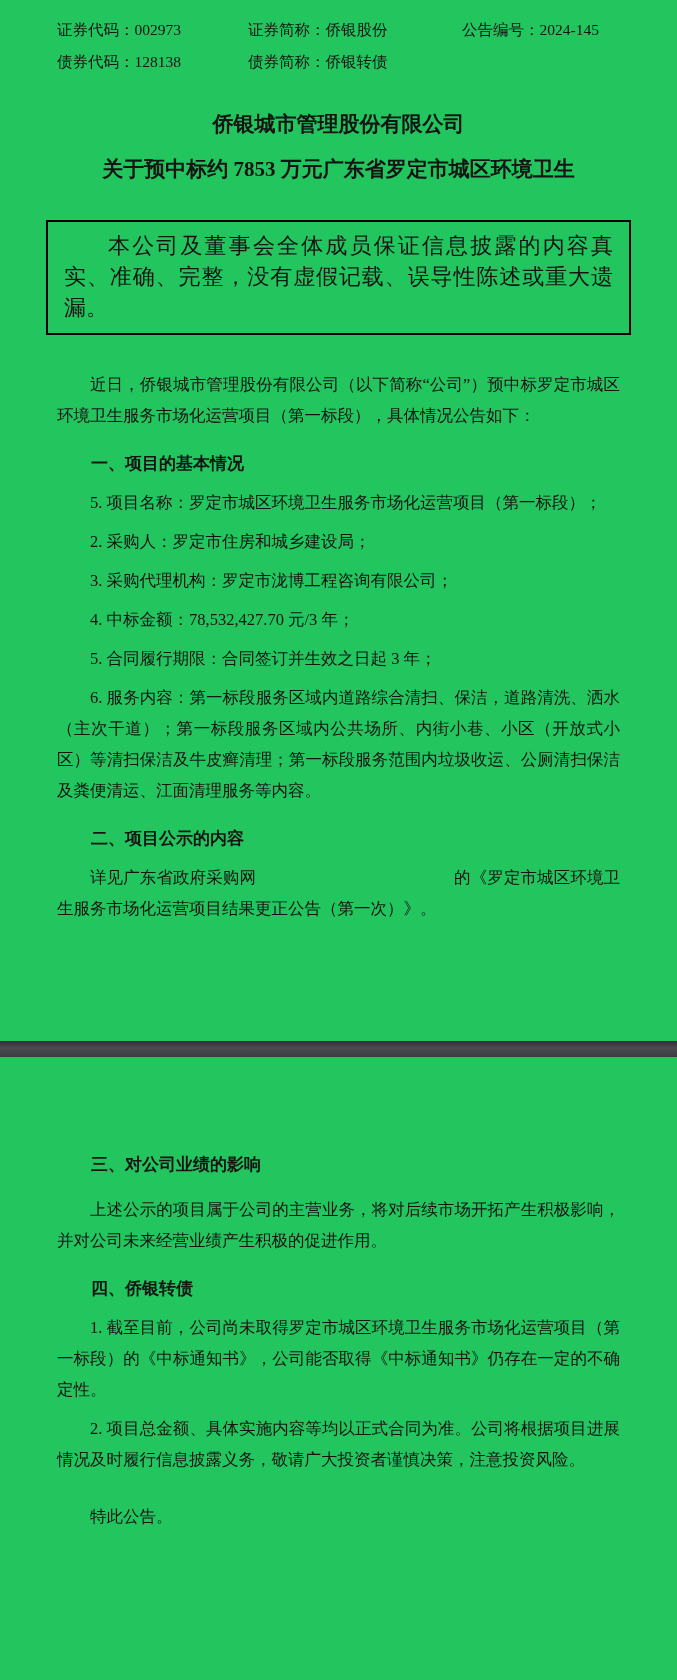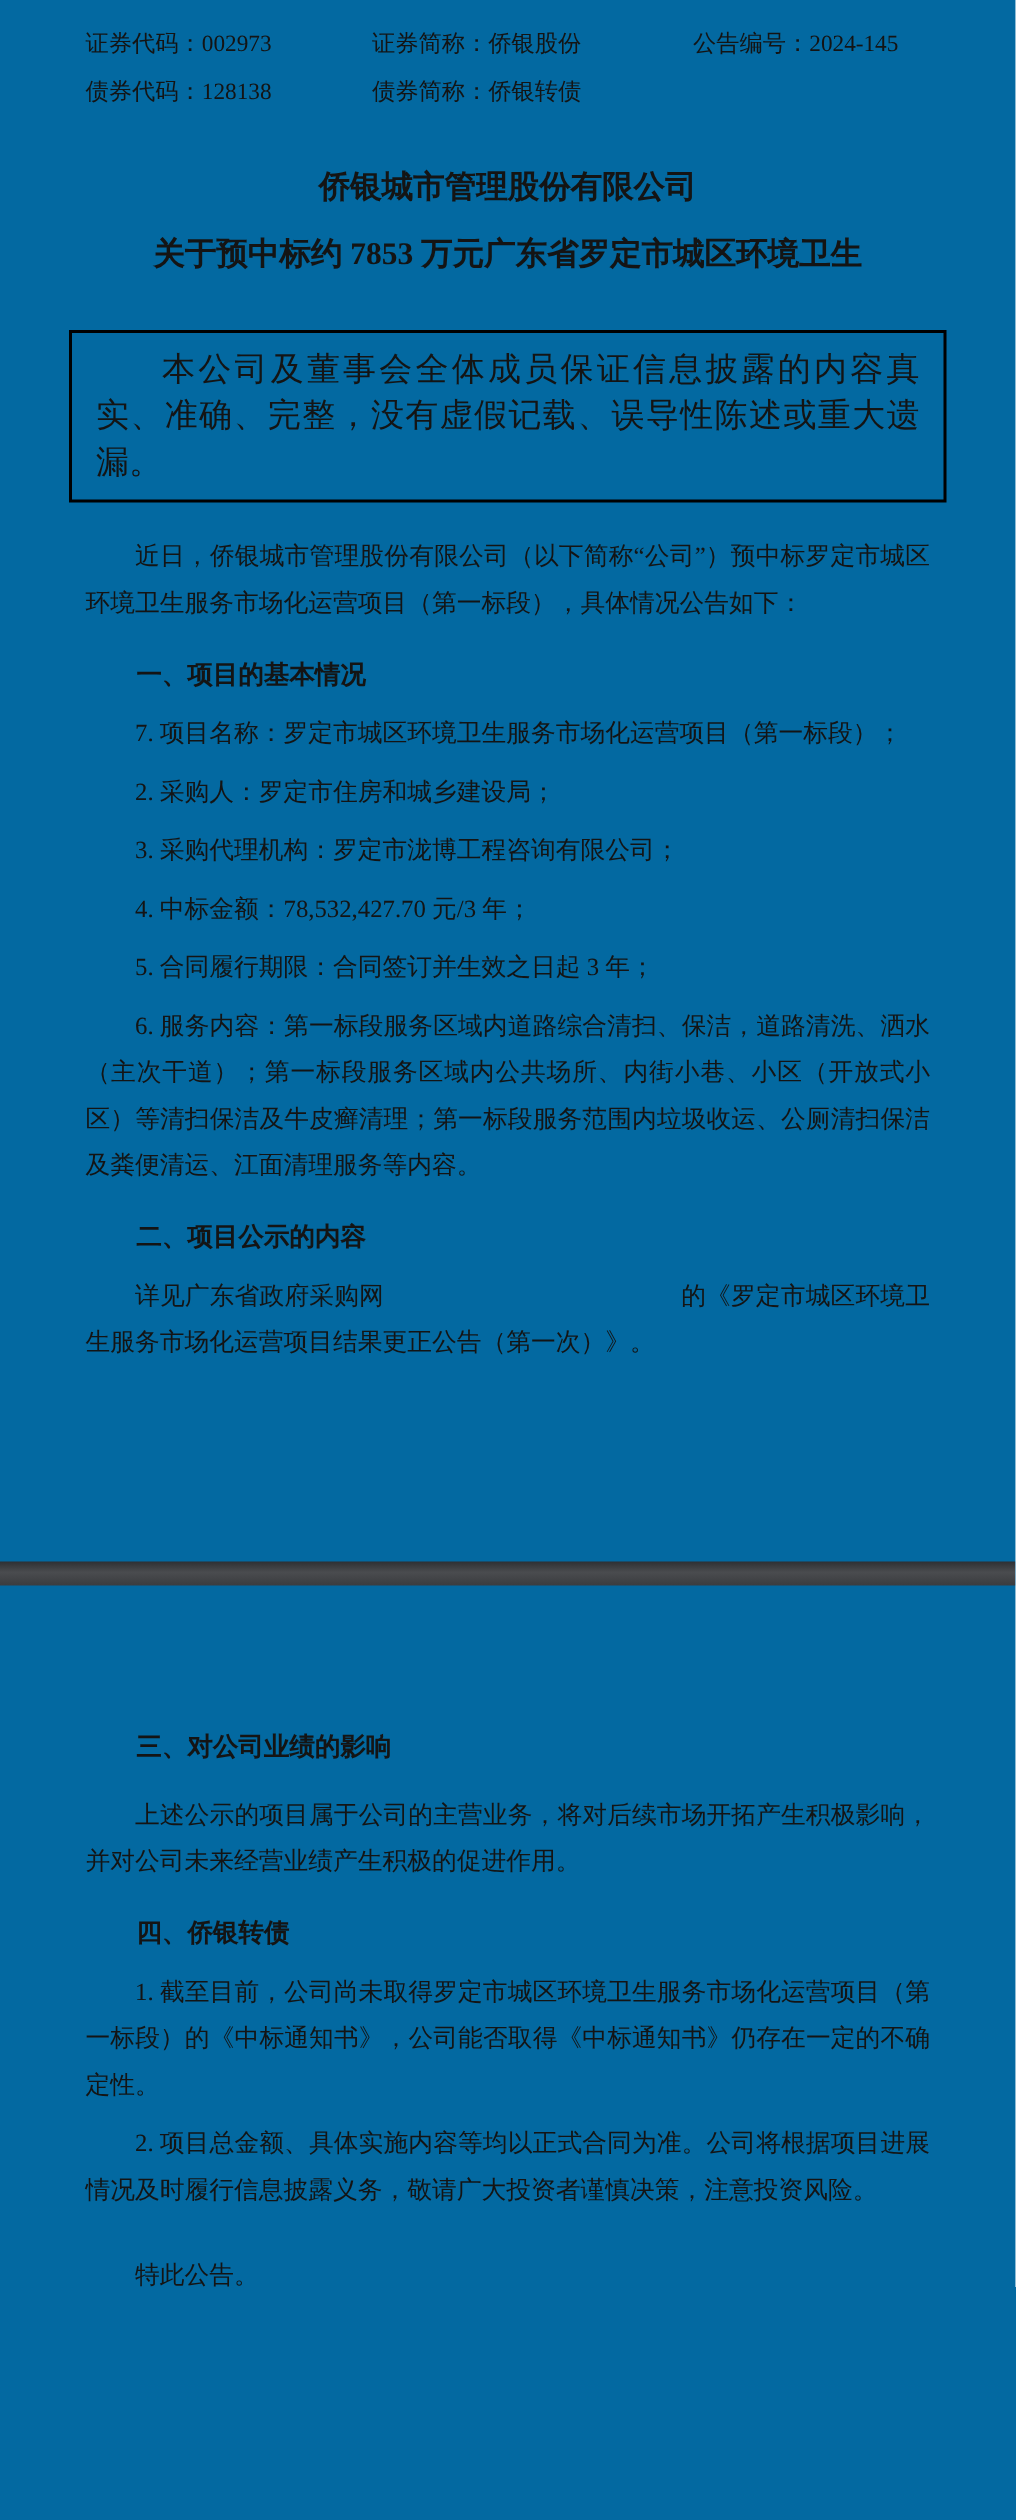--- a/index.html
+++ b/index.html
@@ -5,7 +5,7 @@
   html, body { margin: 0; padding: 0; background: #ffffff; }
   .page {
     width: 677px; height: 1680px;
-    background: #0369a1;
+    background: #22c55e;
     font-family: "Liberation Serif", "DejaVu Serif", serif;
     color: #141414;
     overflow: hidden;

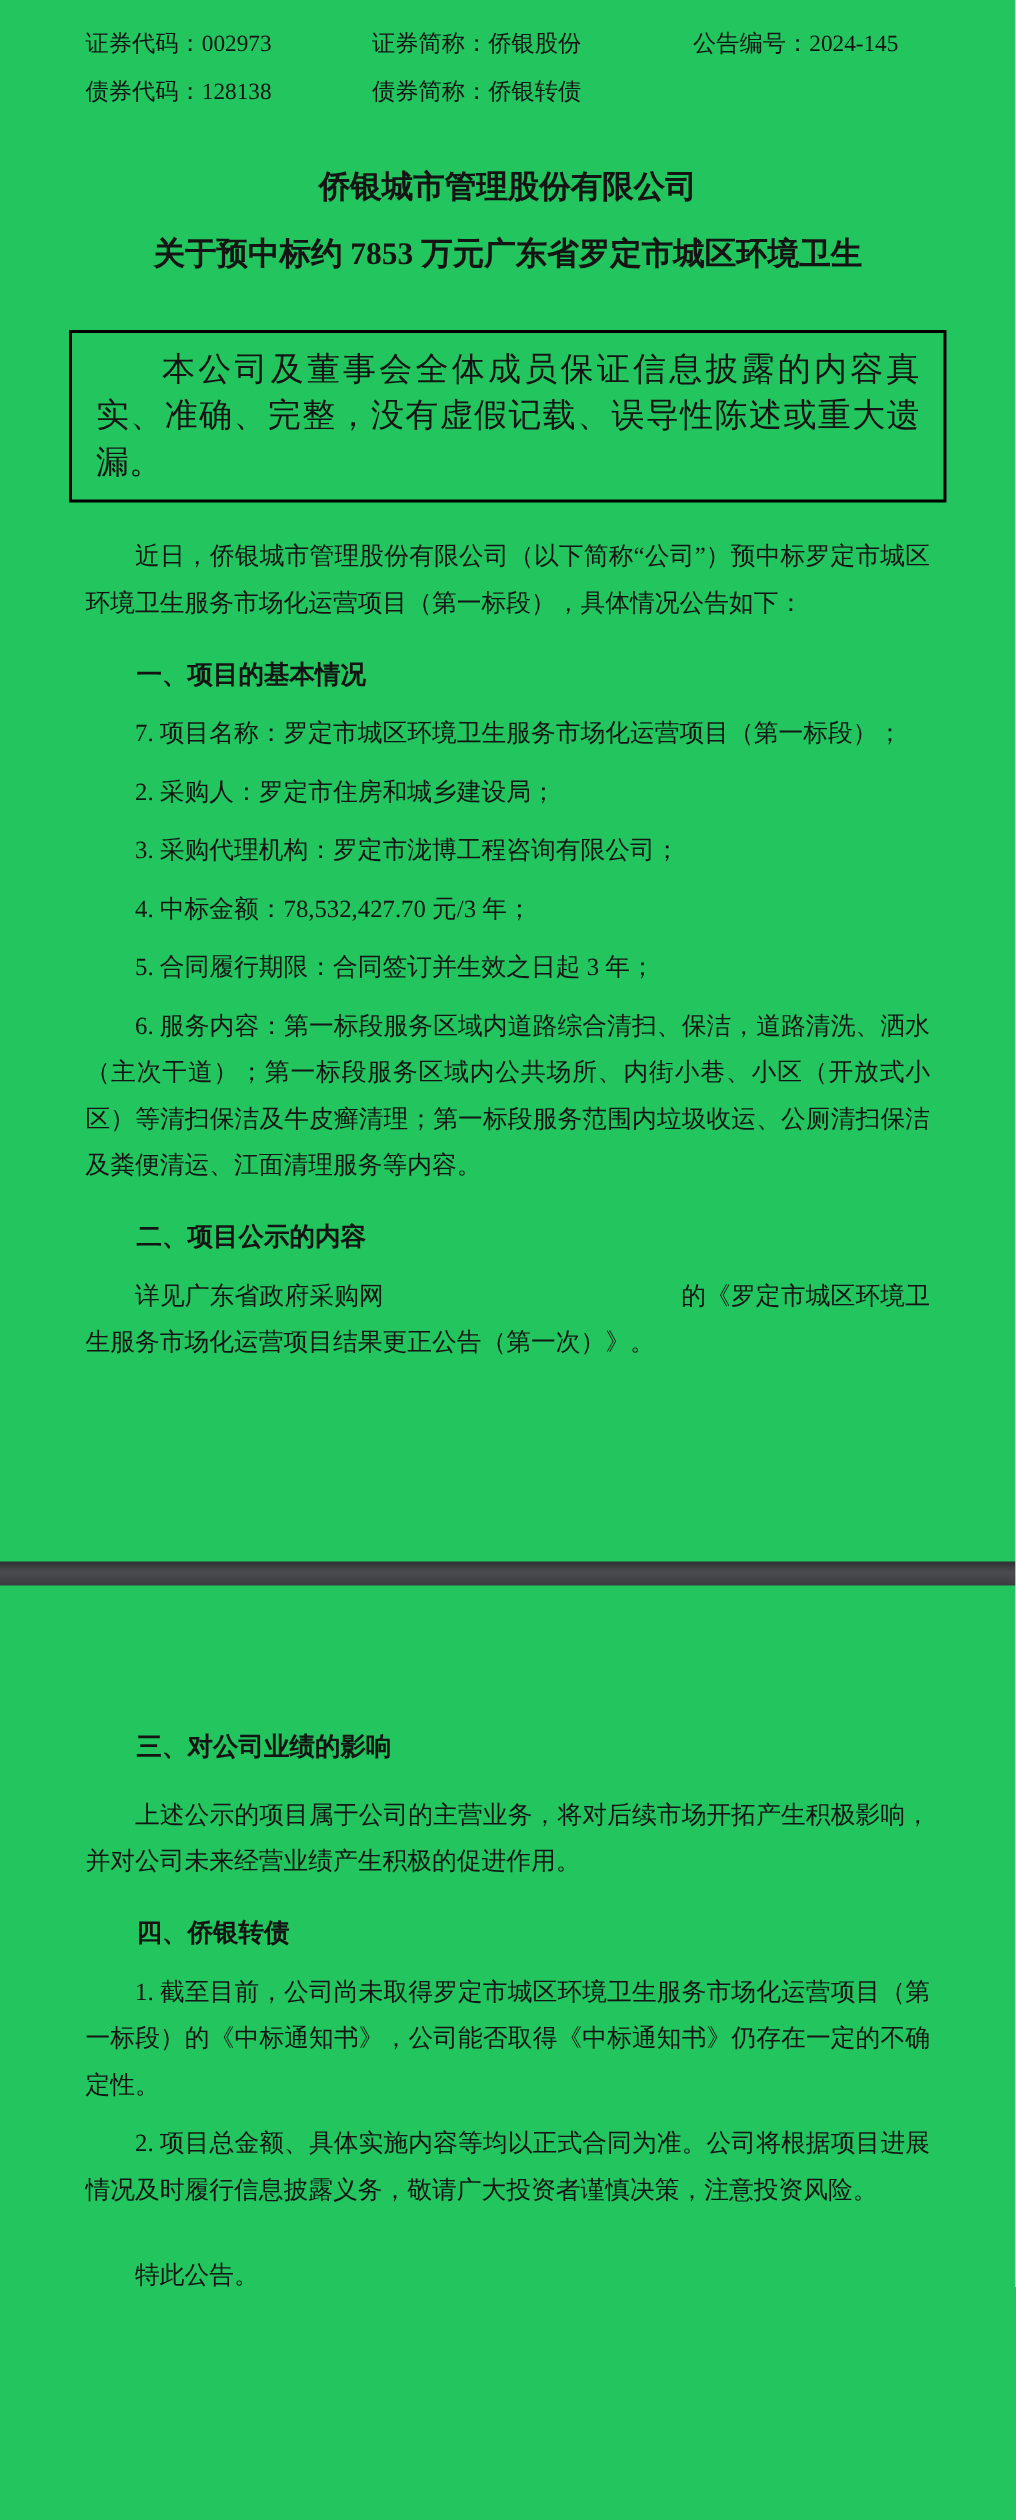--- a/index.html
+++ b/index.html
@@ -54,7 +54,7 @@
     text-align: justify;
     margin: 0;
   }
-  .intro { margin-top: 20px; }
+  .intro { margin-top: 34px; }
   .sec-heading {
     font-size: 17px;
     font-weight: bold;

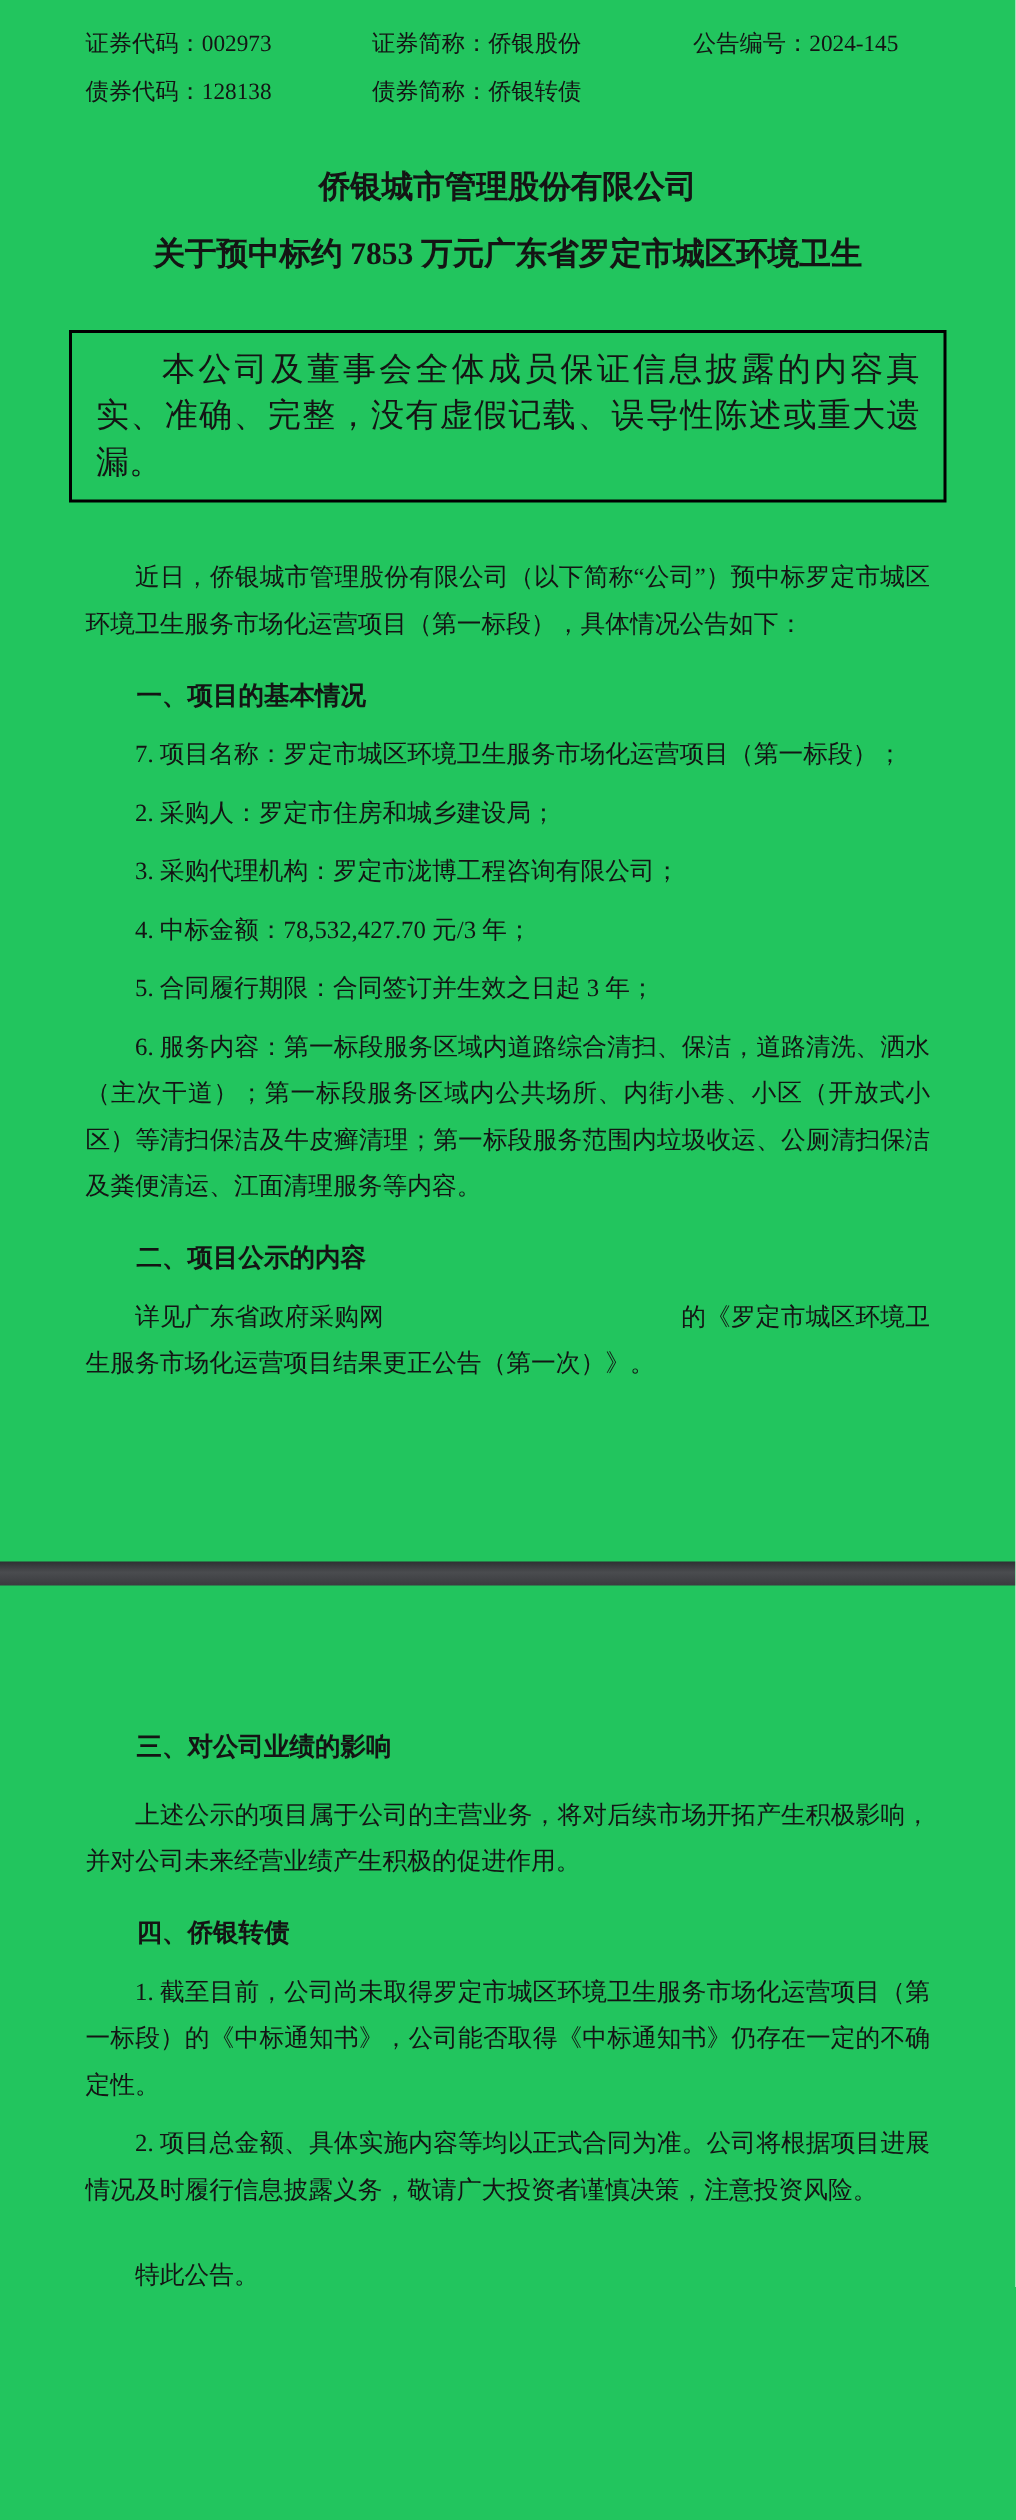--- a/index.html
+++ b/index.html
@@ -113,7 +113,7 @@
       <p class="para intro">近日，侨银城市管理股份有限公司（以下简称“公司”）预中标罗定市城区环境卫生服务市场化运营项目（第一标段），具体情况公告如下：</p>
 
       <p class="sec-heading">一、项目的基本情况</p>
-      <p class="para list-para">7. 项目名称：罗定市城区环境卫生服务市场化运营项目（第一标段）；</p>
+      <p class="para list-para">5. 项目名称：罗定市城区环境卫生服务市场化运营项目（第一标段）；</p>
       <p class="para list-para">2. 采购人：罗定市住房和城乡建设局；</p>
       <p class="para list-para">3. 采购代理机构：罗定市泷博工程咨询有限公司；</p>
       <p class="para list-para">4. 中标金额：78,532,427.70 元/3 年；</p>

